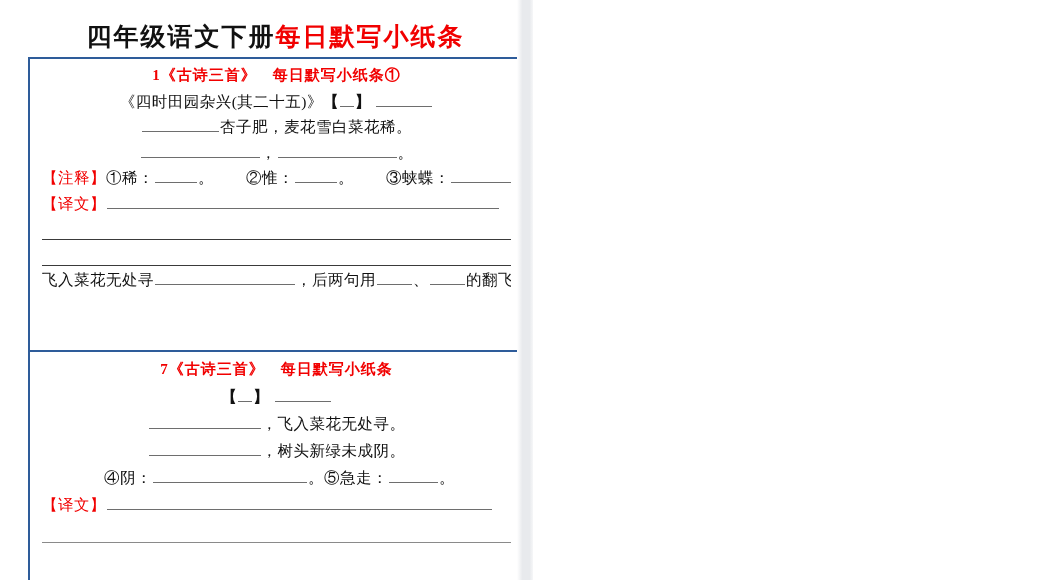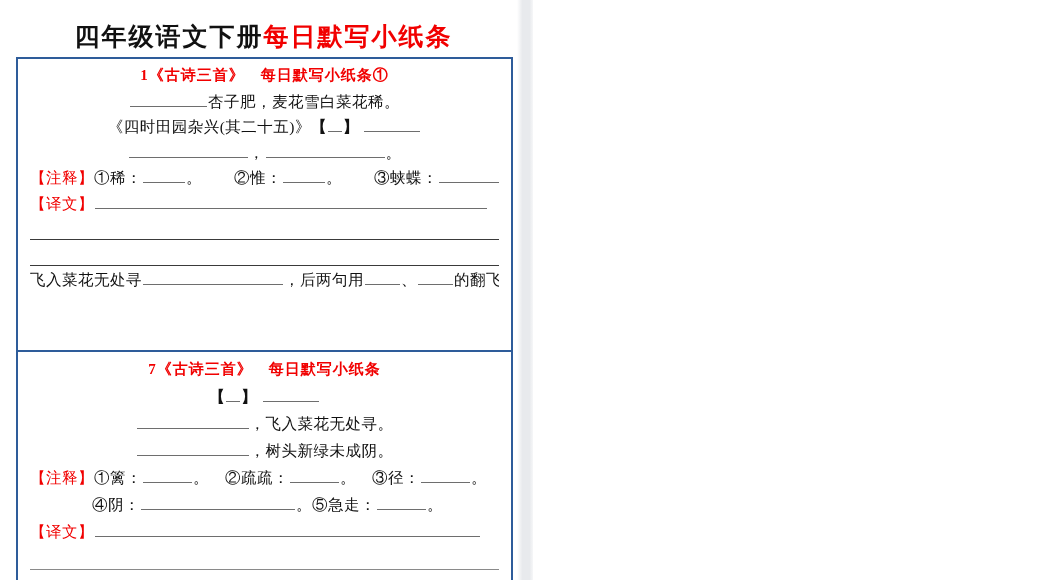--- a/index.html
+++ b/index.html
@@ -19,7 +19,7 @@
     color:#111;
   }
   .page{position:absolute;top:0;bottom:0;background:#fff;}
-  .page-left{left:4px;width:519px;}
+  .page-left{left:16px;width:519px;}
   .page-right{left:533px;right:0;}
   .page-gap{
     position:absolute;left:517px;top:0;width:18px;height:580px;

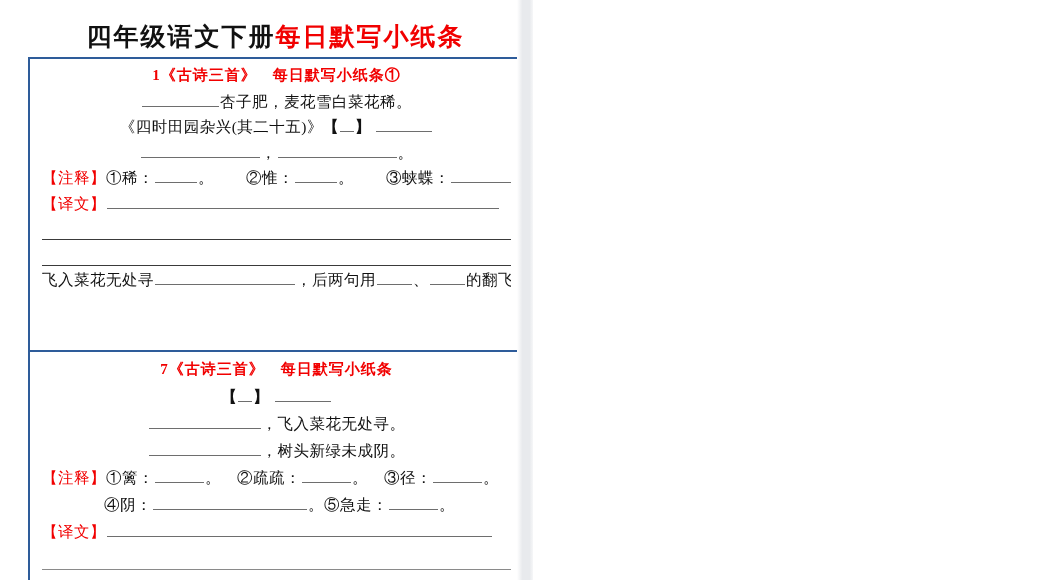--- a/index.html
+++ b/index.html
@@ -70,8 +70,8 @@
     <div class="card card-l" id="card-1">
       <div class="card-header">1《古诗三首》　每日默写小纸条①</div>
       <div class="card-body">
+          <div class="line center"><span>《四时田园杂兴(其二十五)》</span><span class="bold">【</span><span class="blank" style="width: 14px;"></span><span class="bold">】</span><span> </span><span class="blank" style="width: 56px;"></span></div>
           <div class="line center"><span class="blank" style="width: 77px;"></span><span>杏子肥，麦花雪白菜花稀。</span></div>
-          <div class="line center"><span>《四时田园杂兴(其二十五)》</span><span class="bold">【</span><span class="blank" style="width: 14px;"></span><span class="bold">】</span><span> </span><span class="blank" style="width: 56px;"></span></div>
           <div class="line center"><span class="blank" style="width: 119px;"></span><span>，</span><span class="blank" style="width: 119px;"></span><span>。</span></div>
           <div class="line"><span class="red">【注释】</span><span>①稀：</span><span class="blank" style="width: 42px;"></span><span>。　　②惟：</span><span class="blank" style="width: 42px;"></span><span>。　　③蛱蝶：</span><span class="blank" style="width: 77px;"></span></div>
           <div class="line"><span class="red">【译文】</span><span class="blank" style="width: 392px;"></span></div>

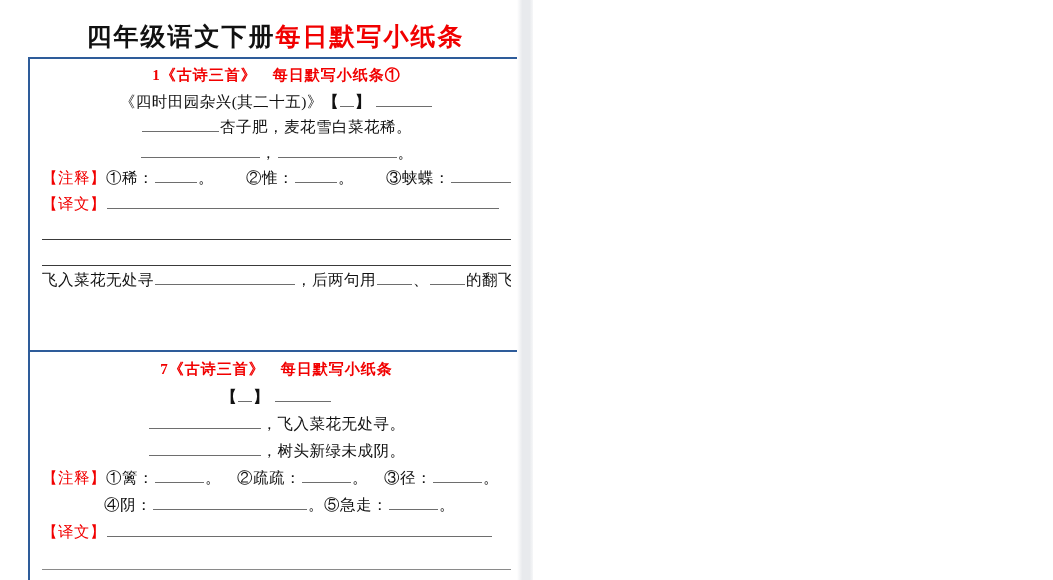--- a/index.html
+++ b/index.html
@@ -86,7 +86,6 @@
           <div class="line center"><span class="bold">【</span><span class="blank" style="width: 14px;"></span><span class="bold">】</span><span> </span><span class="blank" style="width: 56px;"></span></div>
           <div class="line center"><span class="blank" style="width: 112px;"></span><span>，飞入菜花无处寻。</span></div>
           <div class="line center"><span class="blank" style="width: 112px;"></span><span>，树头新绿未成阴。</span></div>
-          <div class="line"><span class="red">【注释】</span><span>①篱：</span><span class="blank" style="width: 49px;"></span><span>。　②疏疏：</span><span class="blank" style="width: 49px;"></span><span>。　③径：</span><span class="blank" style="width: 49px;"></span><span>。</span></div>
           <div class="line" style="padding-left: 62px;"><span>④阴：</span><span class="blank" style="width: 154px;"></span><span>。⑤急走：</span><span class="blank" style="width: 49px;"></span><span>。</span></div>
           <div class="line"><span class="red">【译文】</span><span class="blank" style="width: 385px;"></span></div>
           <div class="line rule"></div>

